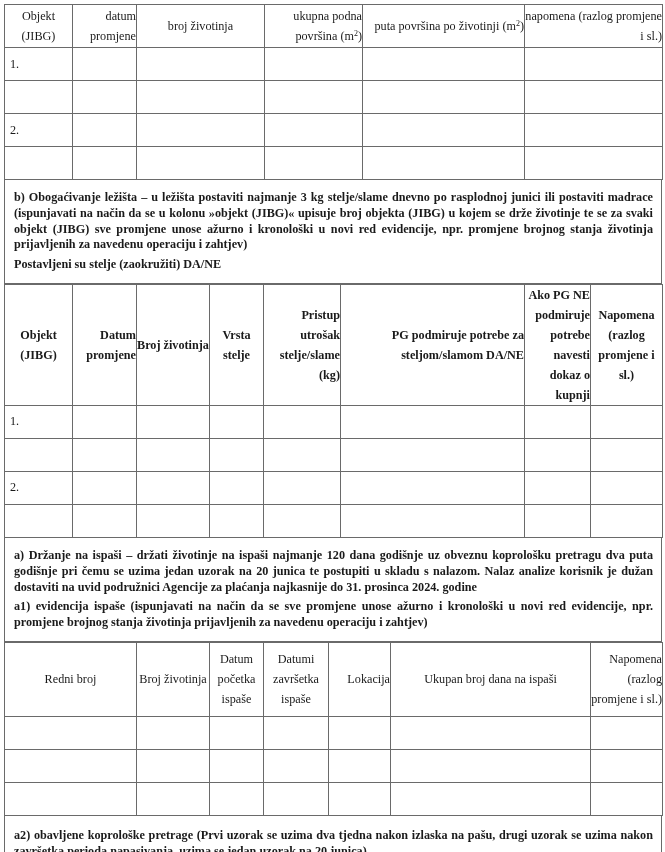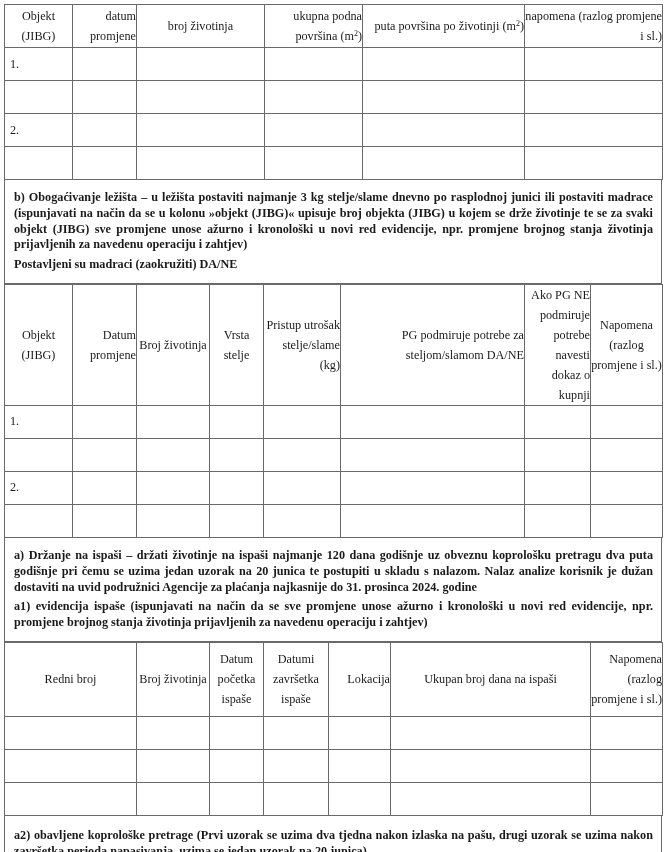--- a/index.html
+++ b/index.html
@@ -84,7 +84,7 @@
 
   <div class="para">
     <p>b) Obogaćivanje ležišta – u ležišta postaviti najmanje 3 kg stelje/slame dnevno po rasplodnoj junici ili postaviti madrace (ispunjavati na način da se u kolonu »objekt (JIBG)« upisuje broj objekta (JIBG) u kojem se drže životinje te se za svaki objekt (JIBG) sve promjene unose ažurno i kronološki u novi red evidencije, npr. promjene brojnog stanja životinja prijavljenih za navedenu operaciju i zahtjev)</p>
-    <p>Postavljeni su madraci (zaokružiti) DA/NE</p>
+    <p>Postavljeni su stelje (zaokružiti) DA/NE</p>
   </div>
 
   <table class="t2">

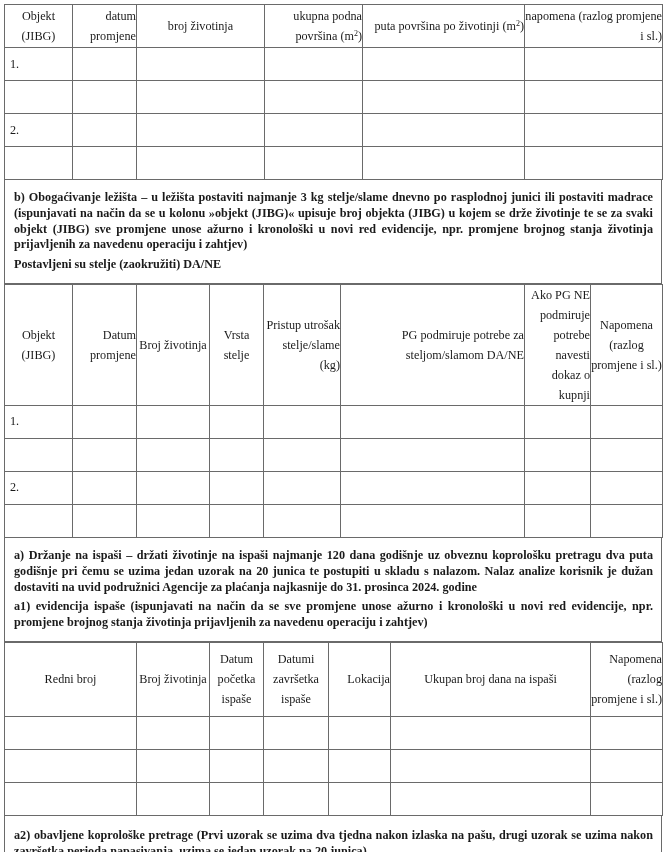--- a/index.html
+++ b/index.html
@@ -19,7 +19,7 @@
   sup { font-size: 8px; vertical-align: top; position: relative; top: -2px; }
   .t1 th { height: 42px; }
   .t1 td { height: 32px; }
-  .t2 th { height: 120px; }
+  .t2 th { height: 120px; font-weight: bold; }
   .t2 td { height: 32px; }
   .t3 th { height: 73px; }
   .t3 td { height: 32px; }

